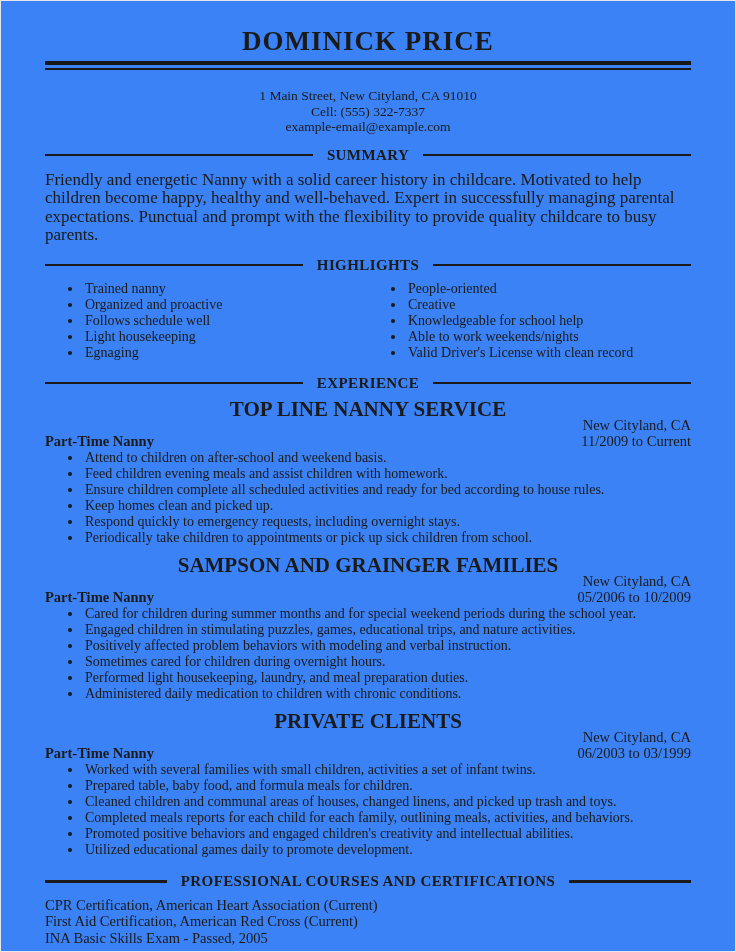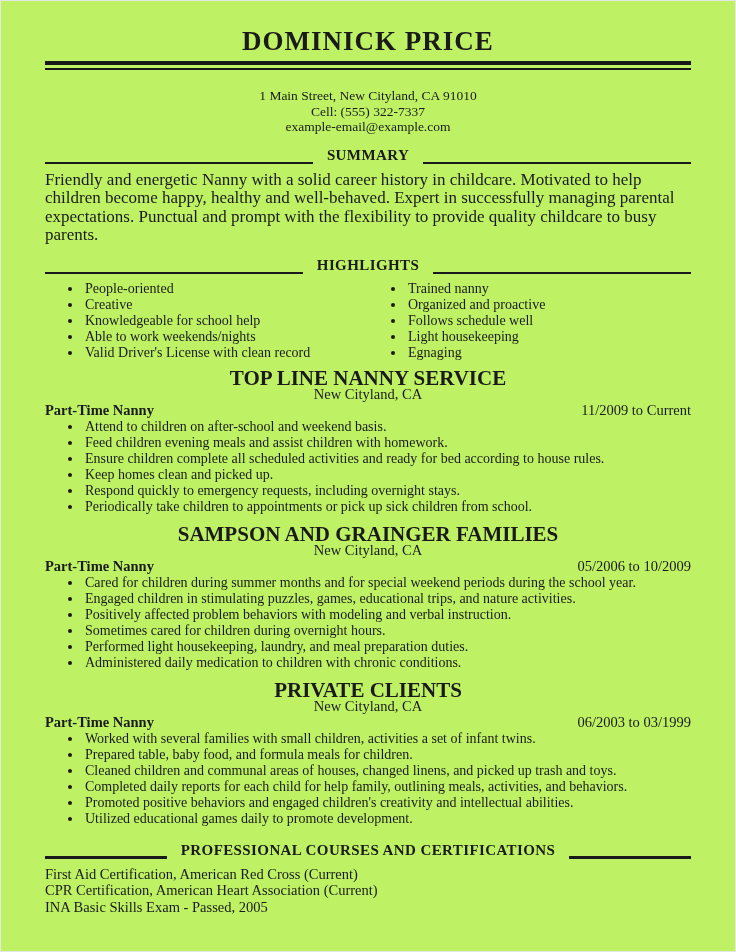--- a/index.html
+++ b/index.html
@@ -9,7 +9,7 @@
     box-sizing:border-box;
     margin:0 auto;
     padding:25px 44px 0 44px;
-    background:#bef264;
+    background:#3b82f6;
     font-family:"Liberation Serif", serif;
     color:#1a1a1a;
     overflow:hidden;

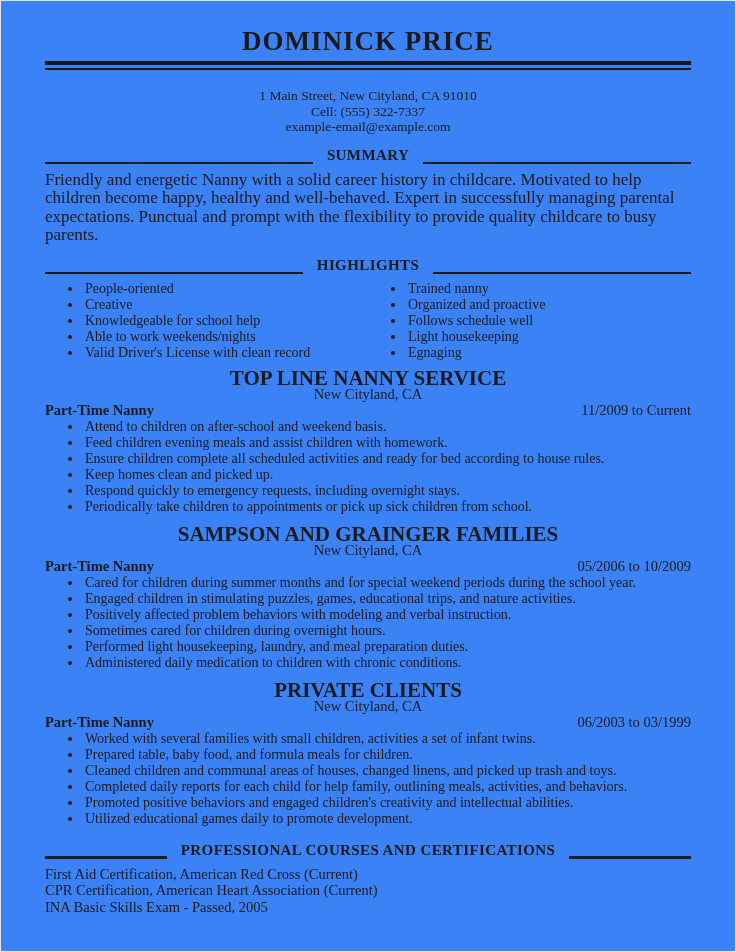--- a/index.html
+++ b/index.html
@@ -37,7 +37,7 @@
   }
   .sec-head {
     display:flex;
-    align-items:flex-end;
+    align-items:center;
     gap:14px;
     margin-top:12px;
   }

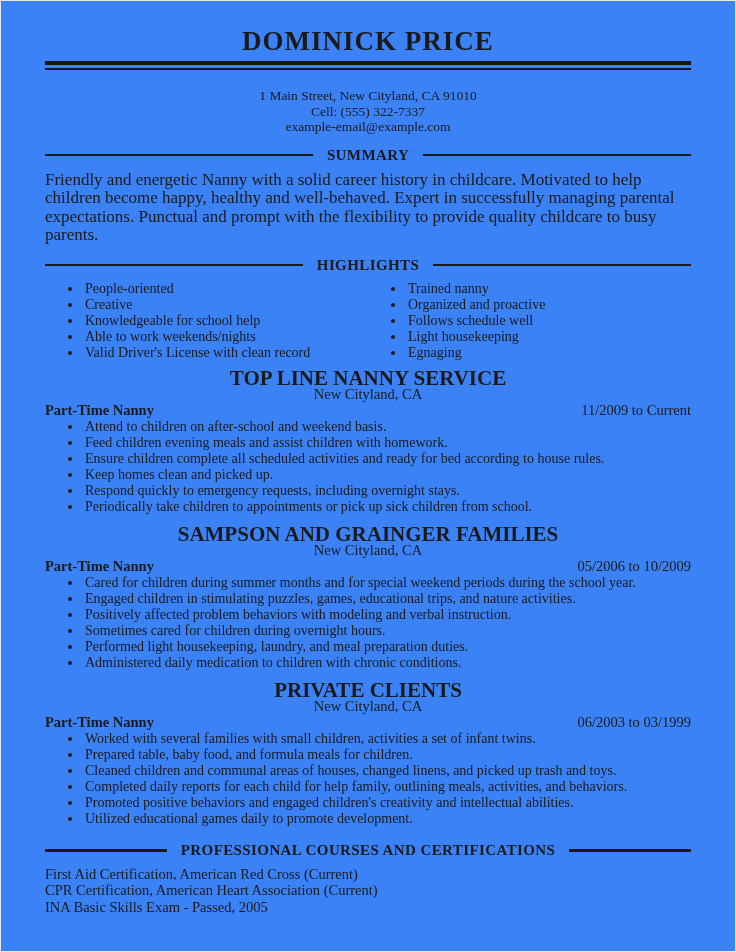--- a/index.html
+++ b/index.html
@@ -121,18 +121,18 @@
   </div>
   <div class="hl-cols">
     <ul class="blist">
+      <li>Trained nanny</li>
+      <li>Organized and proactive</li>
+      <li>Follows schedule well</li>
+      <li>Light housekeeping</li>
+      <li>Egnaging</li>
+    </ul>
+    <ul class="blist">
       <li>People-oriented</li>
       <li>Creative</li>
       <li>Knowledgeable for school help</li>
       <li>Able to work weekends/nights</li>
       <li>Valid Driver's License with clean record</li>
-    </ul>
-    <ul class="blist">
-      <li>Trained nanny</li>
-      <li>Organized and proactive</li>
-      <li>Follows schedule well</li>
-      <li>Light housekeeping</li>
-      <li>Egnaging</li>
     </ul>
   </div>
 

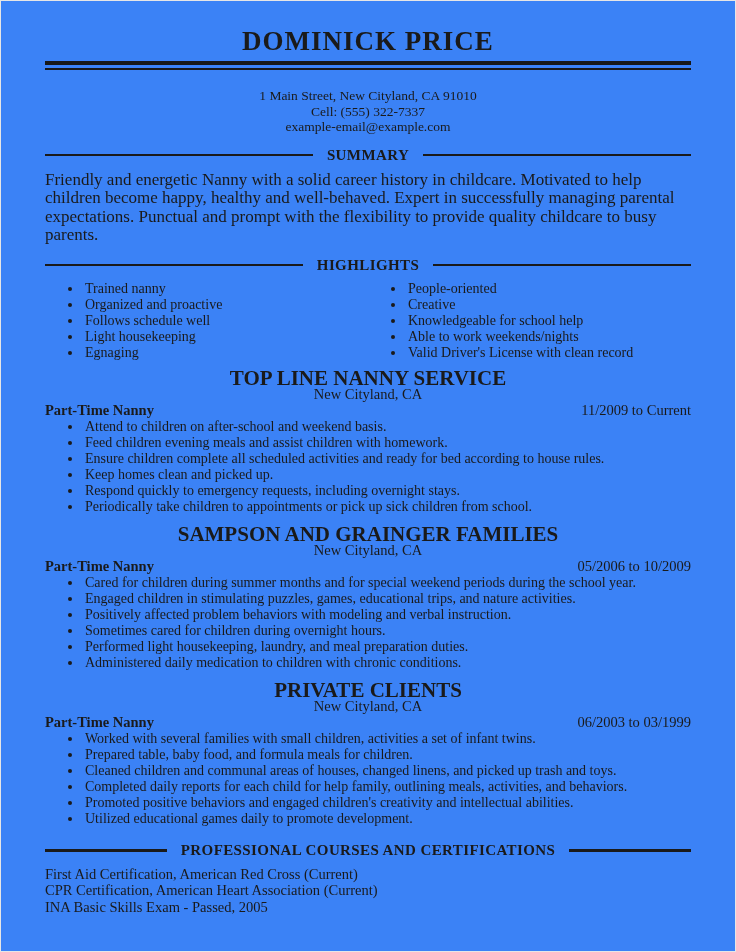--- a/index.html
+++ b/index.html
@@ -136,6 +136,11 @@
     </ul>
   </div>
 
+  <div class="sec-head exp-head">
+    <span class="rule"></span>
+    <span class="sec-title">EXPERIENCE</span>
+    <span class="rule"></span>
+  </div>
 
   <div class="job">
     <div class="company">TOP LINE NANNY SERVICE</div>

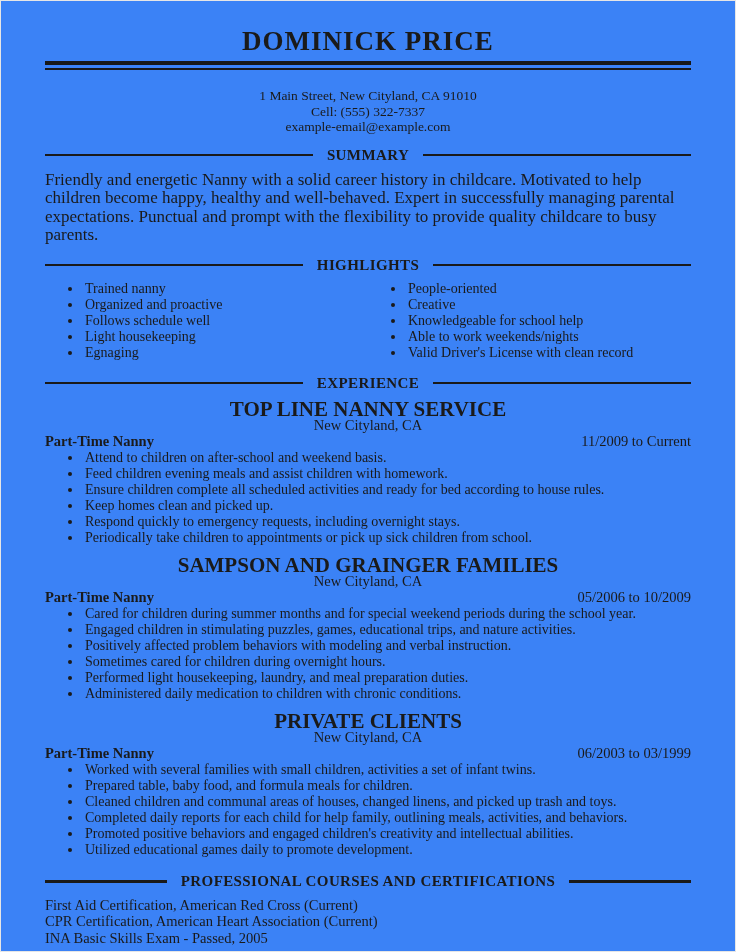--- a/index.html
+++ b/index.html
@@ -73,7 +73,7 @@
     line-height:16px;
   }
   .location {
-    text-align:center;
+    text-align:right;
     font-size:14.5px;
     line-height:16px;
   }

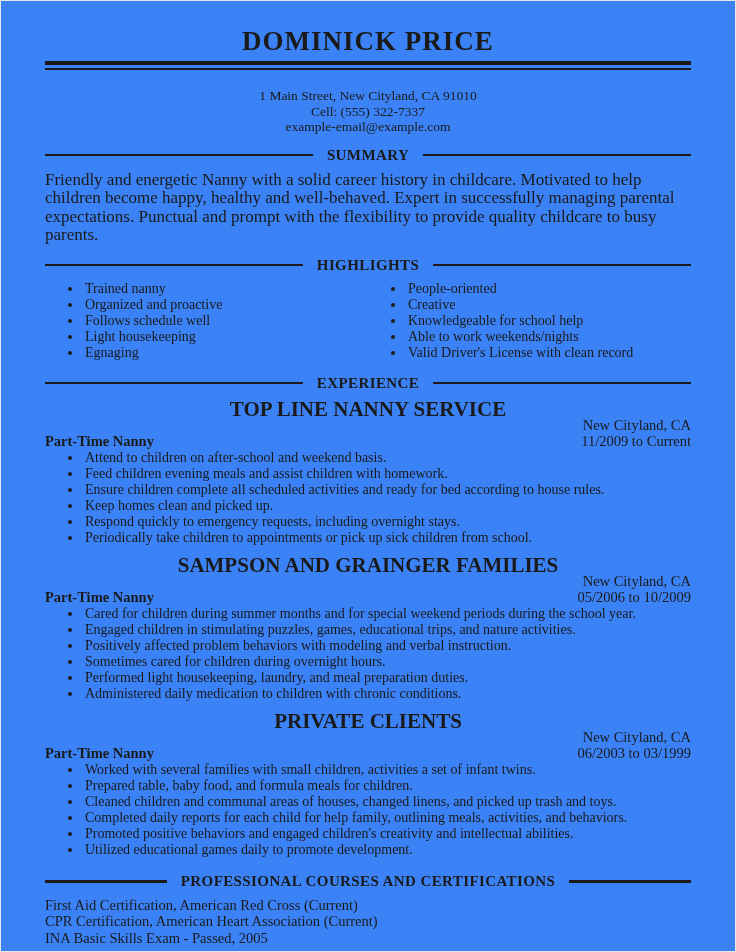--- a/index.html
+++ b/index.html
@@ -187,7 +187,7 @@
       <li>Worked with several families with small children, activities a set of infant twins.</li>
       <li>Prepared table, baby food, and formula meals for children.</li>
       <li>Cleaned children and communal areas of houses, changed linens, and picked up trash and toys.</li>
-      <li>Completed daily reports for each child for help family, outlining meals, activities, and behaviors.</li>
+      <li>Completed meals reports for each child for each family, outlining meals, activities, and behaviors.</li>
       <li>Promoted positive behaviors and engaged children's creativity and intellectual abilities.</li>
       <li>Utilized educational games daily to promote development.</li>
     </ul>

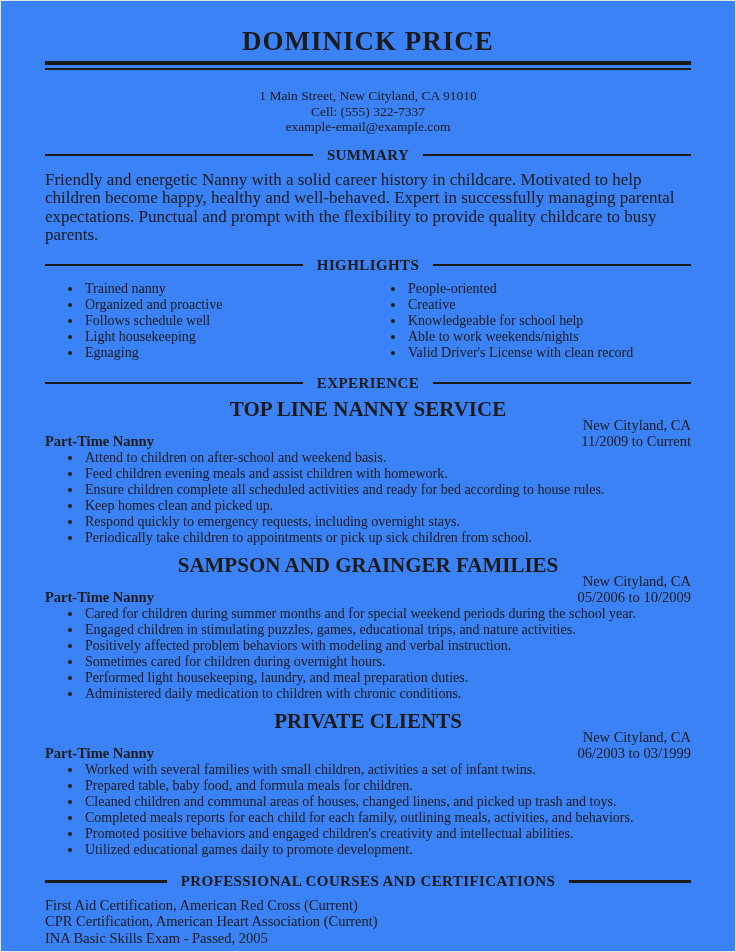--- a/index.html
+++ b/index.html
@@ -199,8 +199,8 @@
     <span class="rule"></span>
   </div>
   <div class="certs">
+    <div>CPR Certification, American Heart Association (Current)</div>
     <div>First Aid Certification, American Red Cross (Current)</div>
-    <div>CPR Certification, American Heart Association (Current)</div>
     <div>INA Basic Skills Exam - Passed, 2005</div>
   </div>
 

